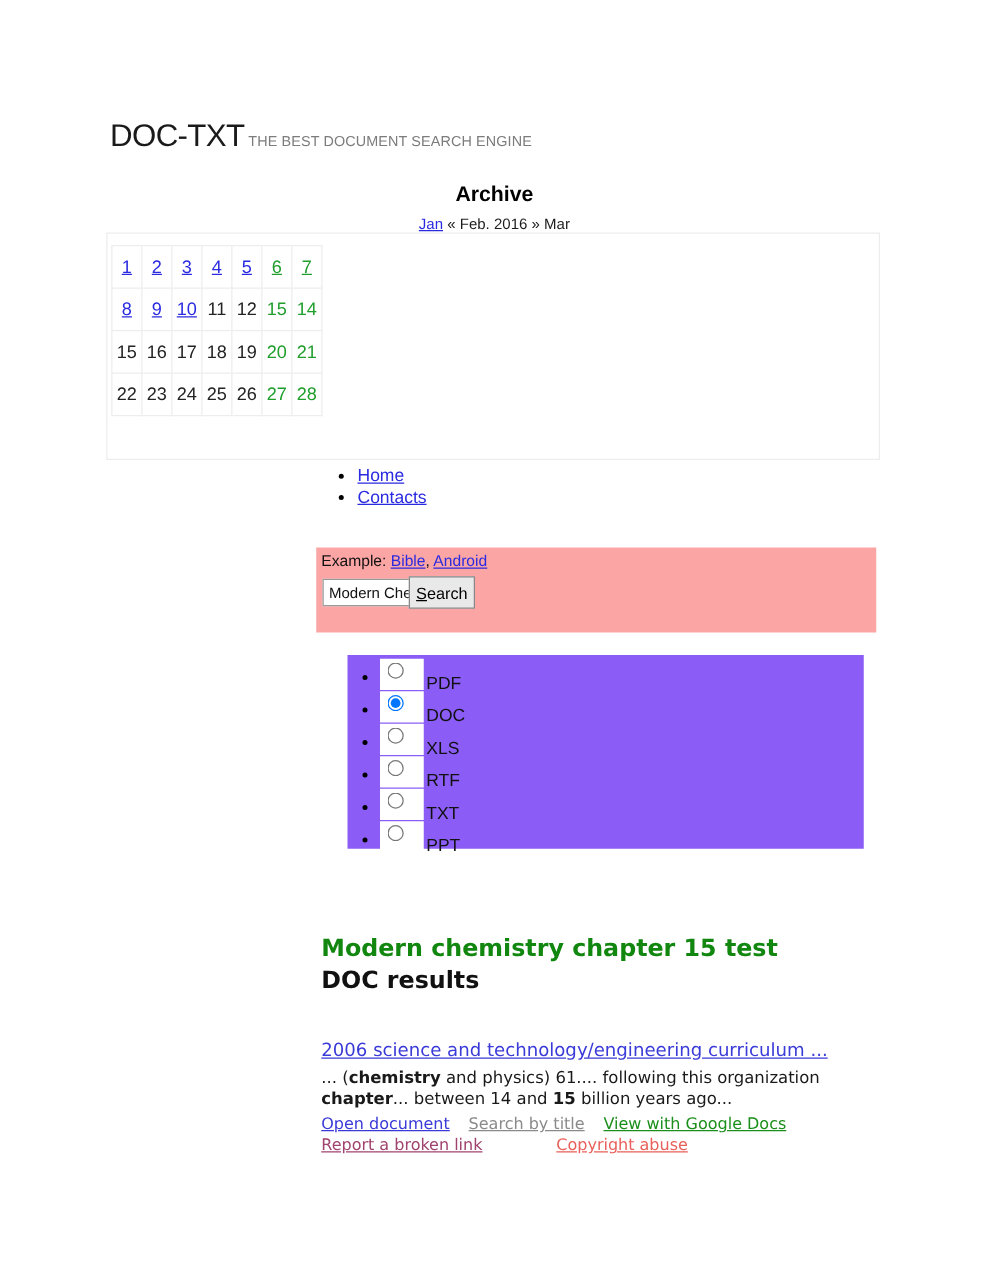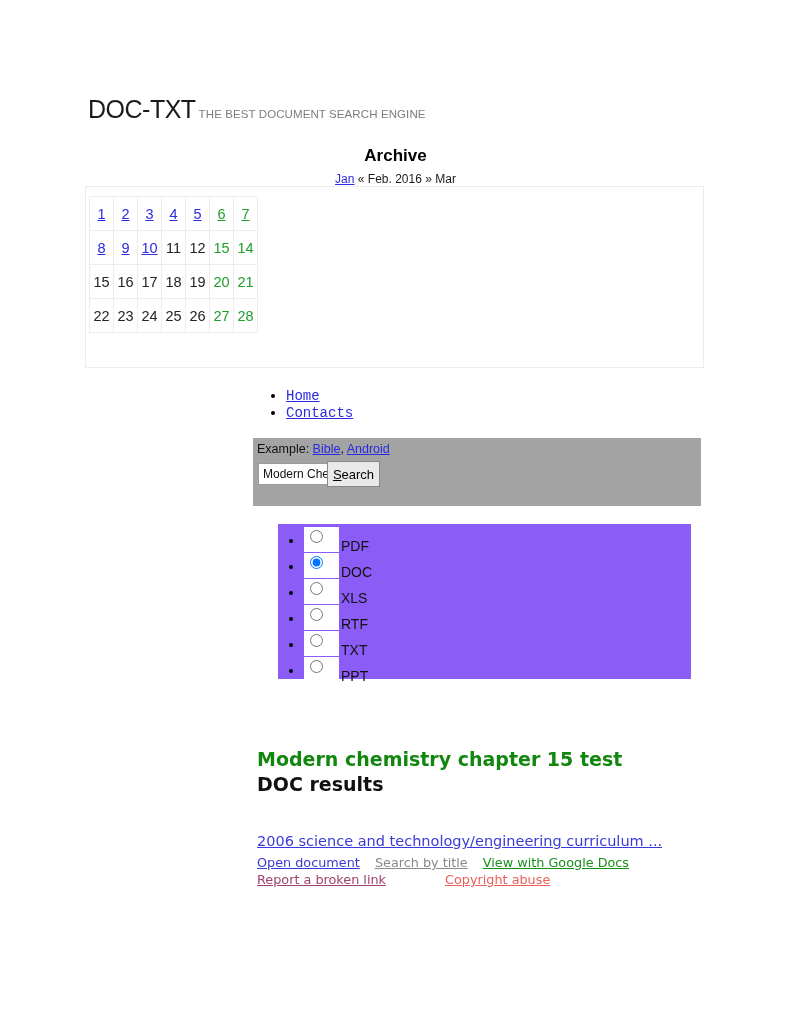--- a/index.html
+++ b/index.html
@@ -107,11 +107,11 @@
   #nav-list {
     position: absolute;
     left: 262px;
-    top: 388px;
+    top: 372px;
     margin: 0;
     padding: 0 0 0 24px;
     list-style: disc;
-    font-family: Liberation Mono, monospace;
+    font-family: Liberation Sans, sans-serif;
     font-size: 14px;
     line-height: 16.5px;
   }

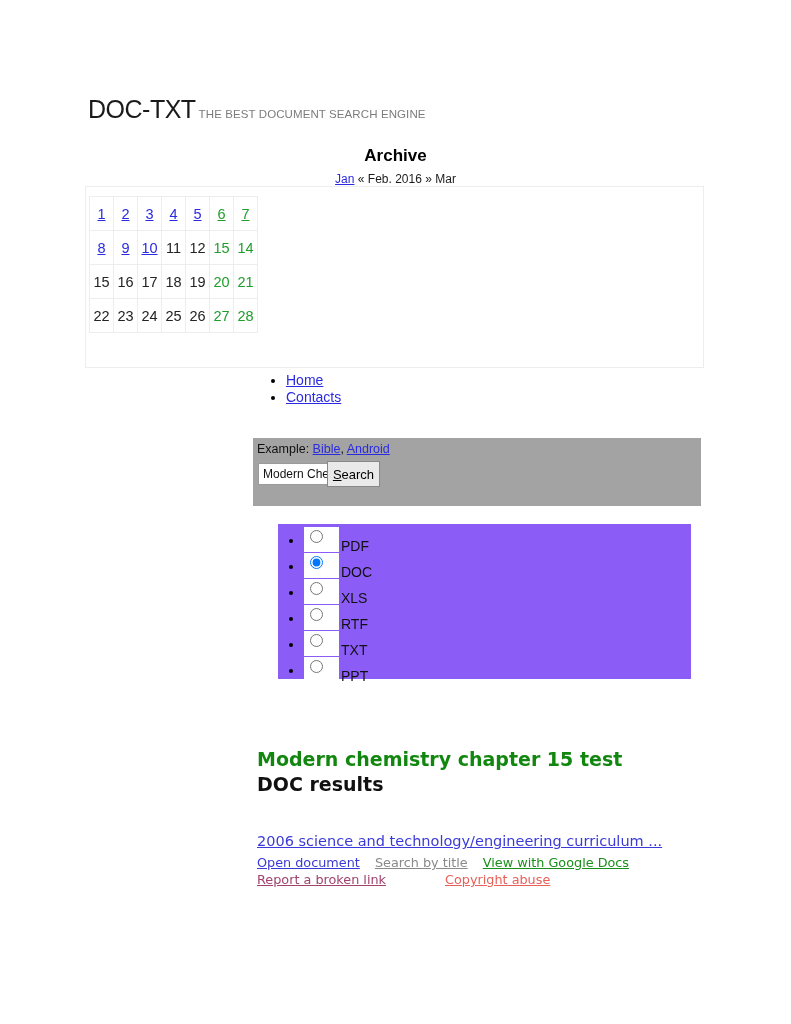--- a/index.html
+++ b/index.html
@@ -129,7 +129,7 @@
     top: 438px;
     width: 448px;
     height: 68px;
-    background: #a3a3a3;
+    background: #fca5a5;
   }
   #example-line {
     position: absolute;

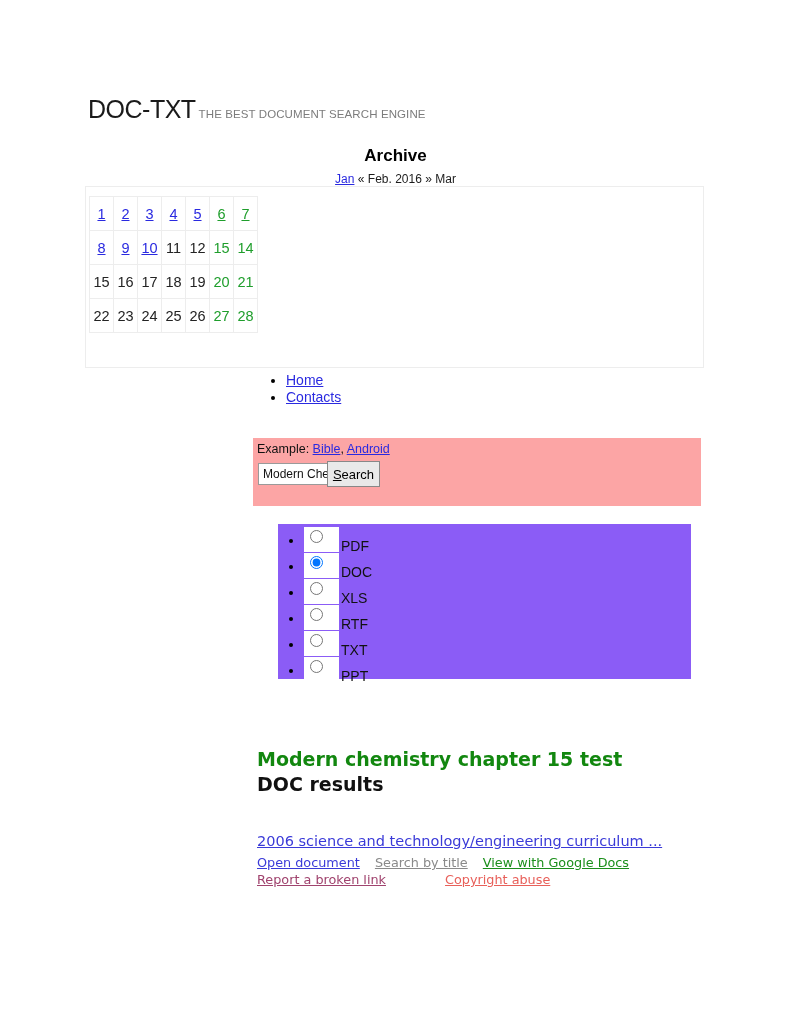--- a/index.html
+++ b/index.html
@@ -365,6 +365,7 @@
 
 <div id="result-item">
   <a id="result-title" href="#">2006 science and technology/engineering curriculum ...</a>
+  <div id="result-snippet"><span>... (</span><b>chemistry</b><span> and physics) 61.... following this organization </span><b>chapter</b><span>... between 14 and </span><b>15</b><span> billion years ago...</span></div>
   <div id="result-actions"><a href="#" class="act-open">Open document</a> <a href="#" class="act-title">Search by title</a> <a href="#" class="act-google">View with Google Docs</a> <a href="#" class="act-report">Report a broken link</a> <a href="#" class="act-copyright">Copyright abuse</a> </div>
 </div>
 

